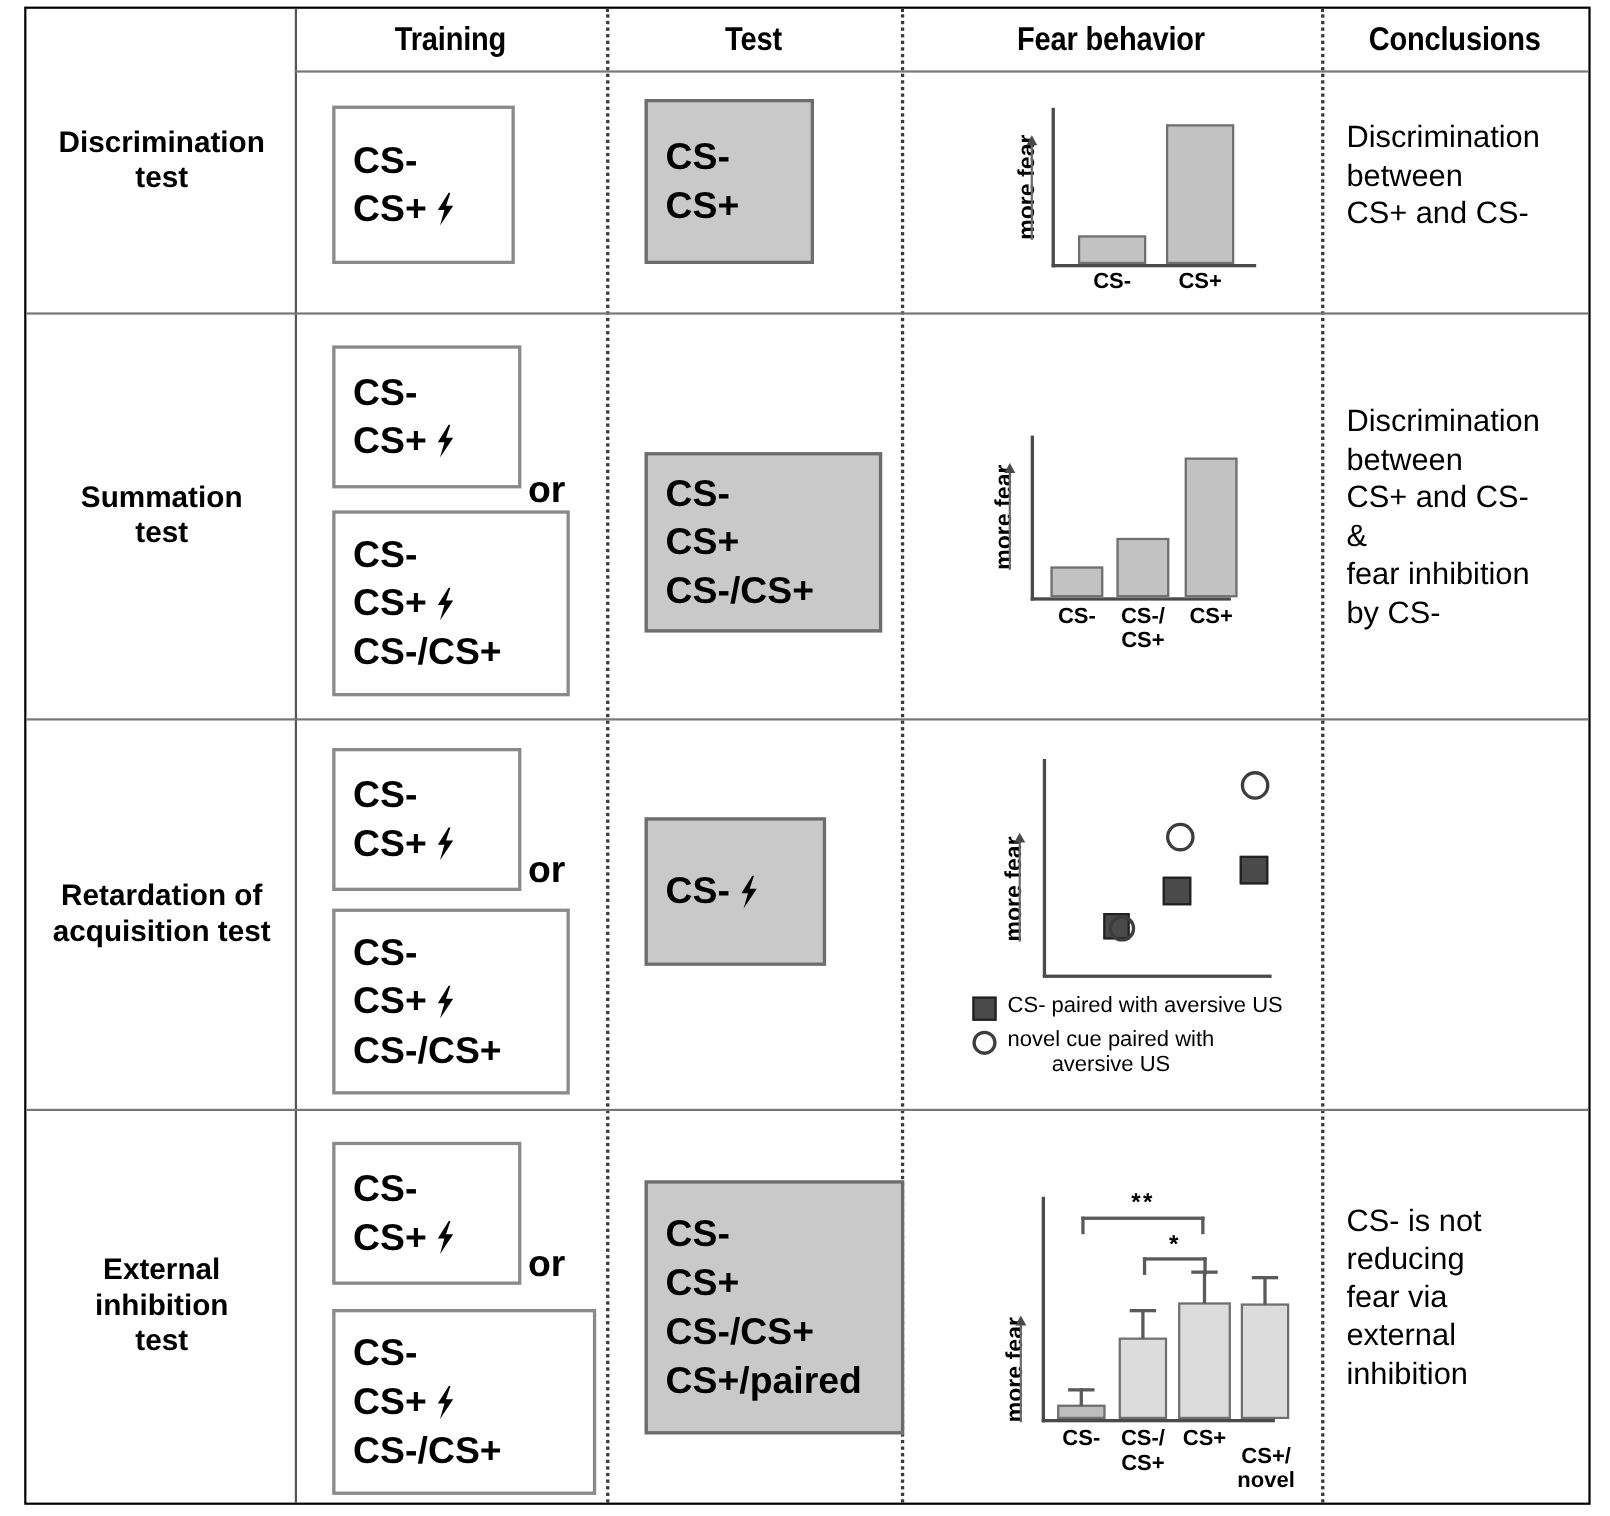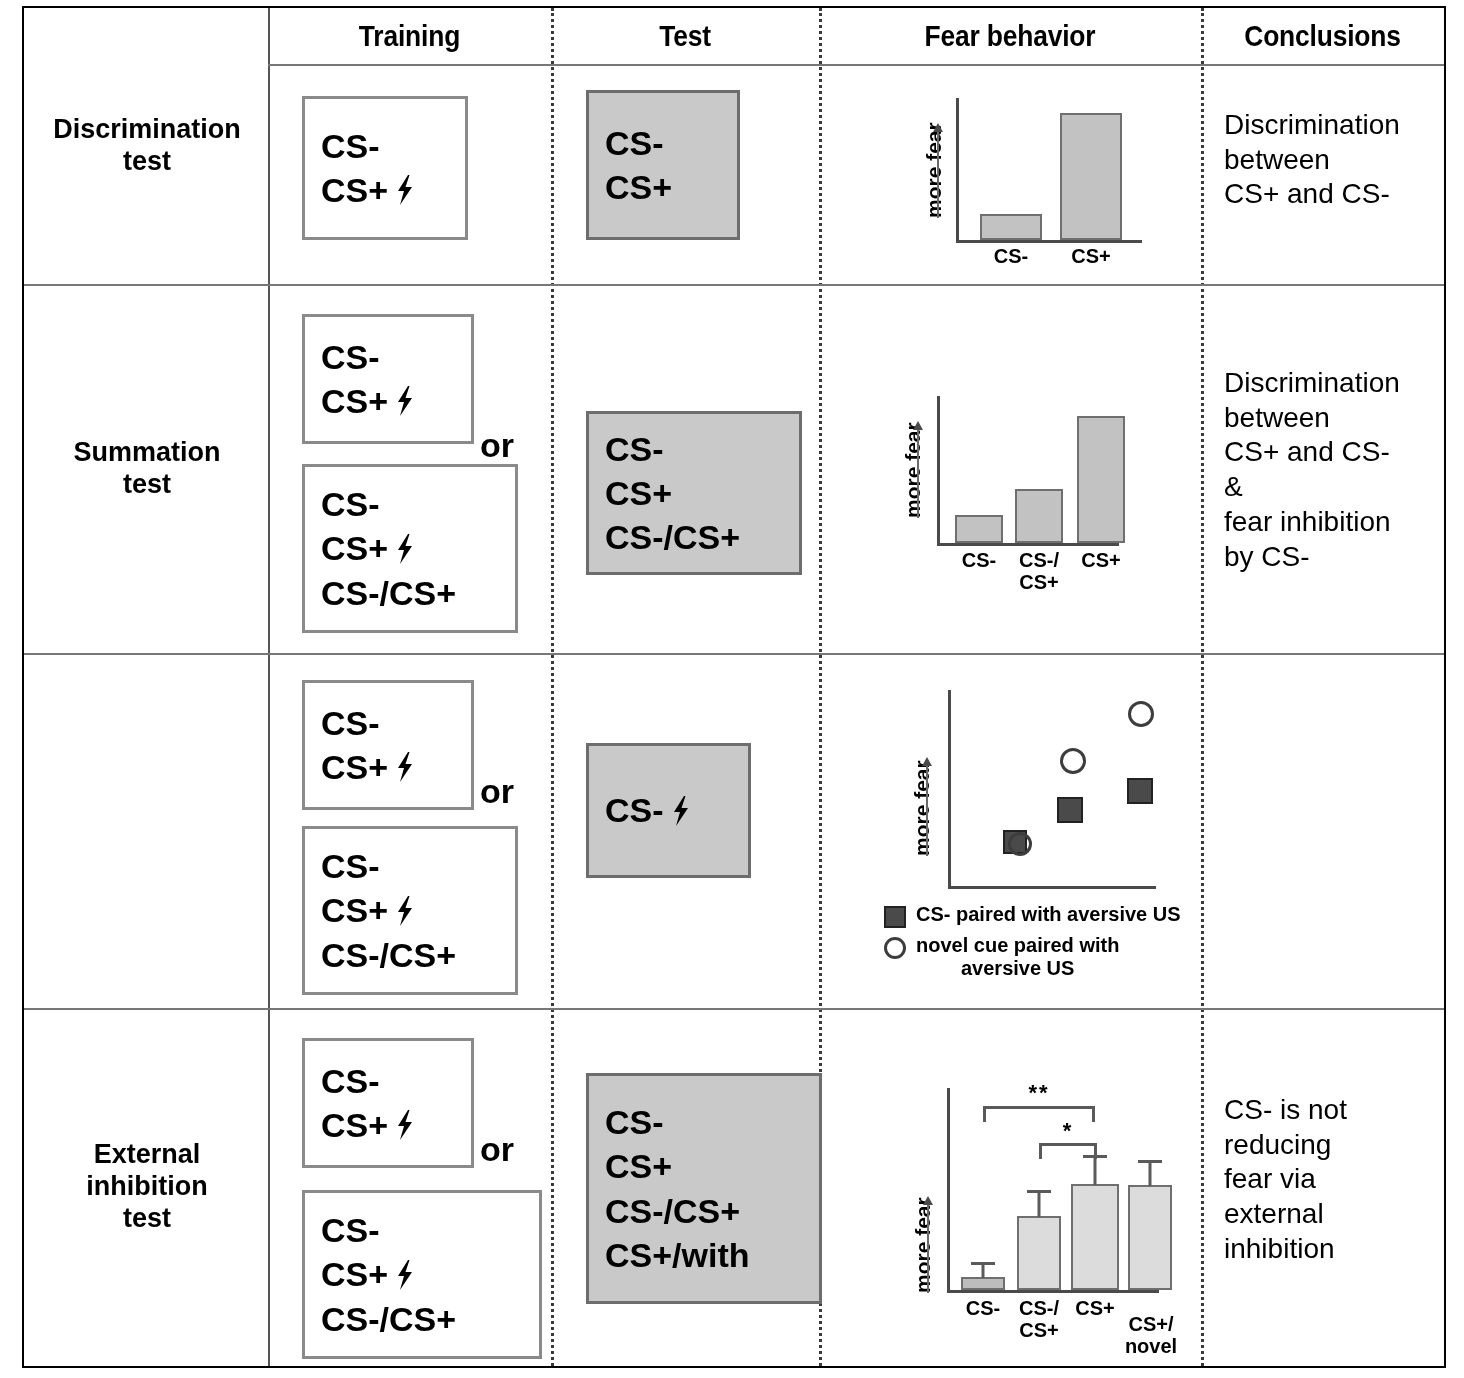--- a/index.html
+++ b/index.html
@@ -166,6 +166,8 @@
 fear inhibition
 by CS-</div>
 
+    <div class="rowlabelcell" style="top:645px;height:355px;white-space:pre-line;">Retardation of
+acquisition test</div>
 
     <div class="cuebox" style="left:278px;top:672px;width:172px;height:130px;">
       <div class="cueline">CS-</div>

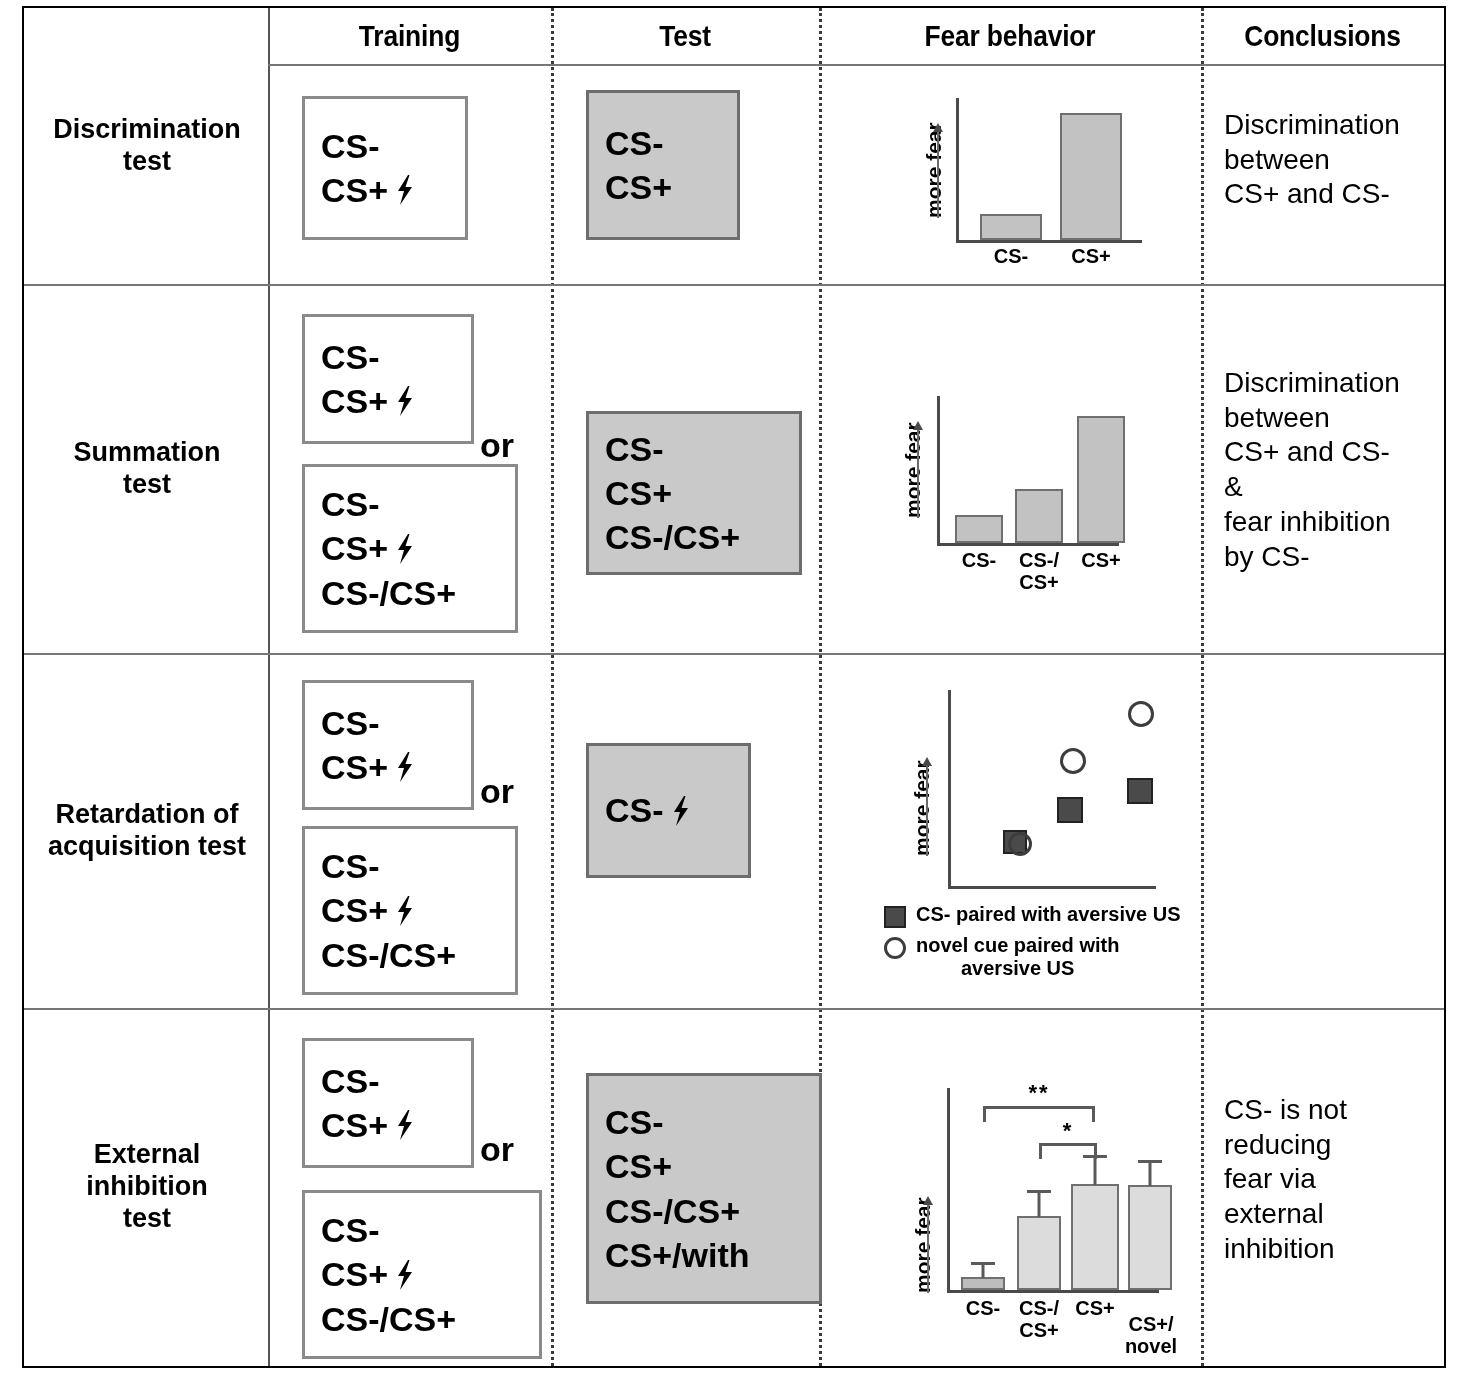--- a/index.html
+++ b/index.html
@@ -59,7 +59,7 @@
   .legrow{display:flex;align-items:flex-start;gap:10px;margin-bottom:6px;}
   .legsq{width:22px;height:22px;background:#4a4a4a;border:2px solid #222;box-sizing:border-box;flex:0 0 auto;margin-top:3px;}
   .legci{width:22px;height:22px;border:3px solid #3d3d3d;border-radius:50%;box-sizing:border-box;flex:0 0 auto;margin-top:3px;}
-  .legtxt{font-weight:bold;font-size:20px;line-height:1.16;}
+  .legtxt{font-weight:normal;font-size:20px;line-height:1.16;}
 
   
   .concl{position:absolute;font-size:28px;line-height:1.24;white-space:pre-line;}

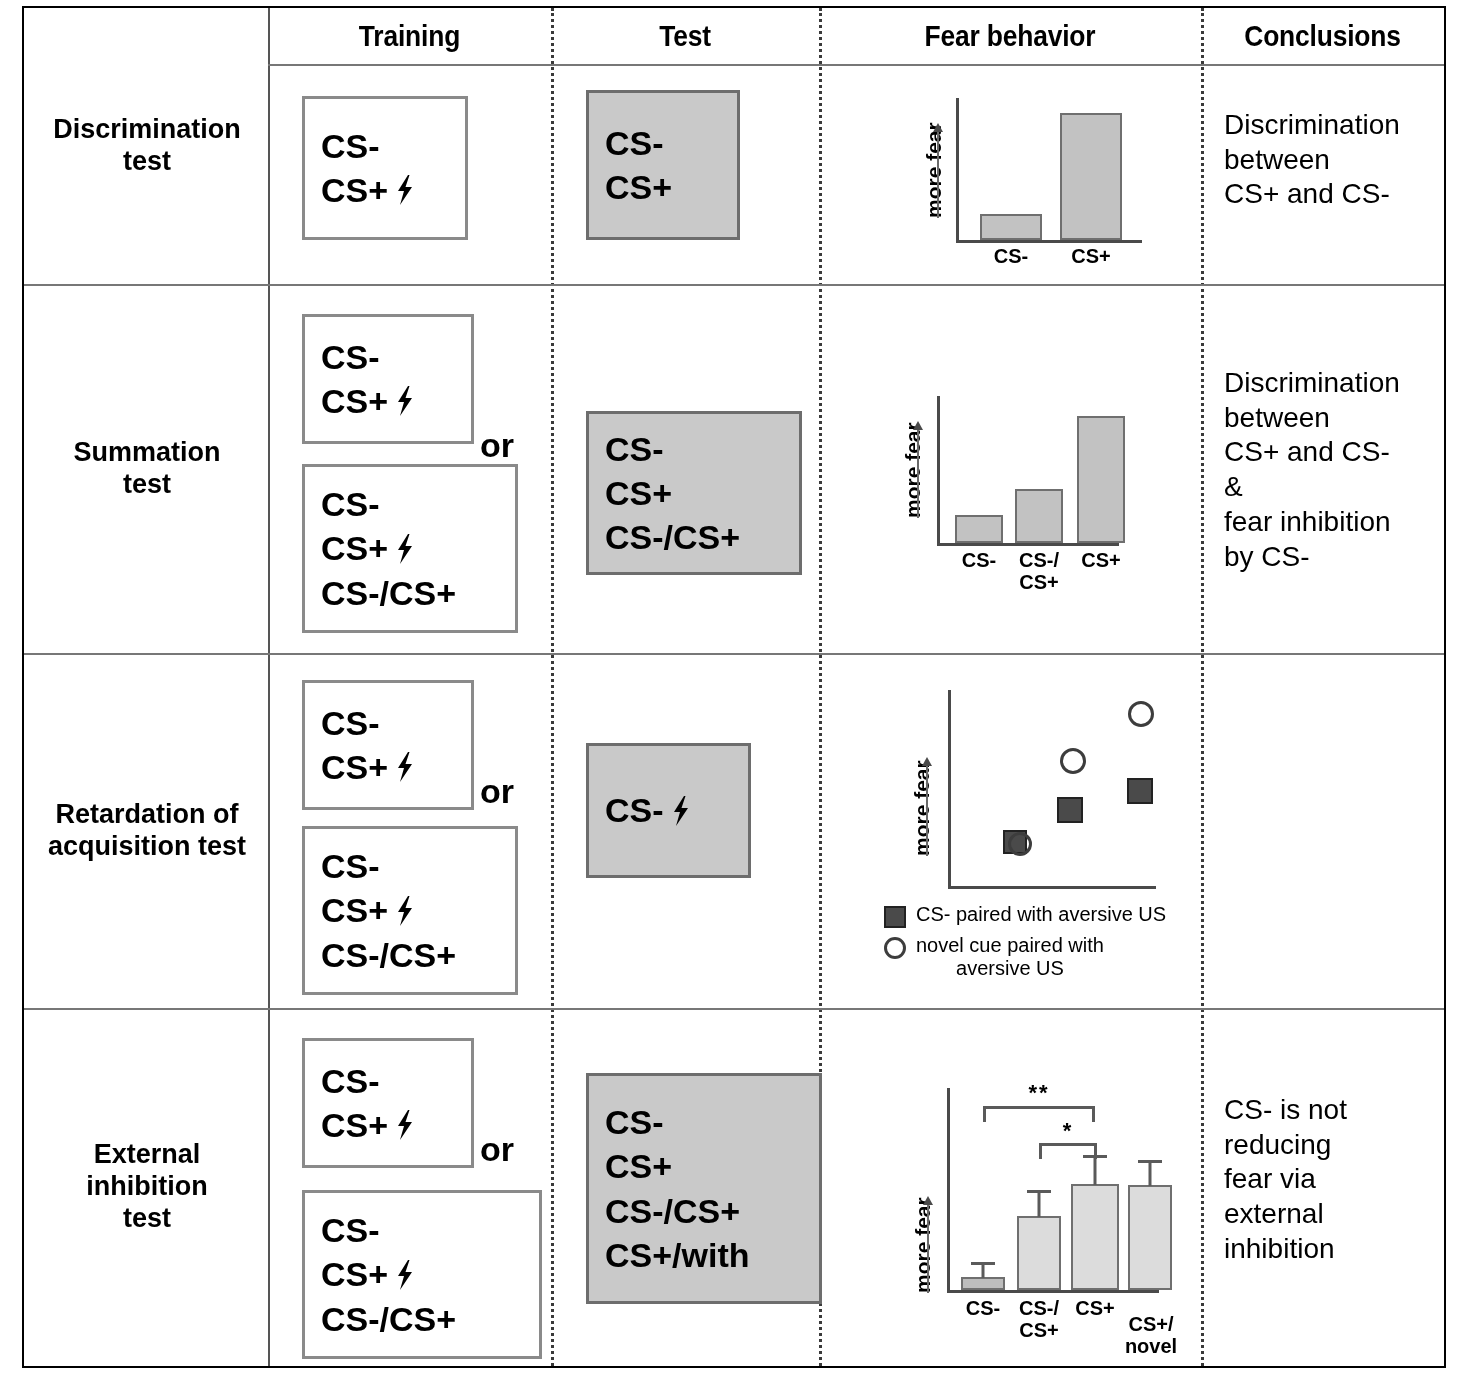--- a/index.html
+++ b/index.html
@@ -252,7 +252,7 @@
       <div class="cueline">CS-</div>
       <div class="cueline">CS+</div>
       <div class="cueline">CS-/CS+</div>
-      <div class="cueline">CS+/with</div>
+      <div class="cueline">CS+/paired</div>
     </div>
 
     <div class="chart" style="left:855px;top:1050px;width:330px;height:300px;">

